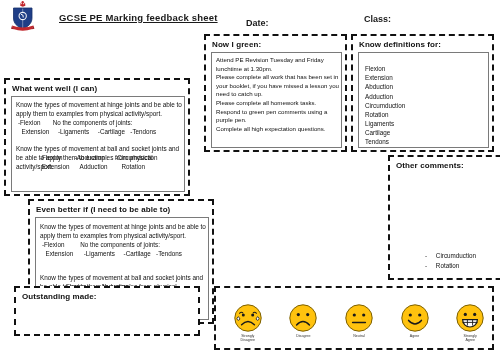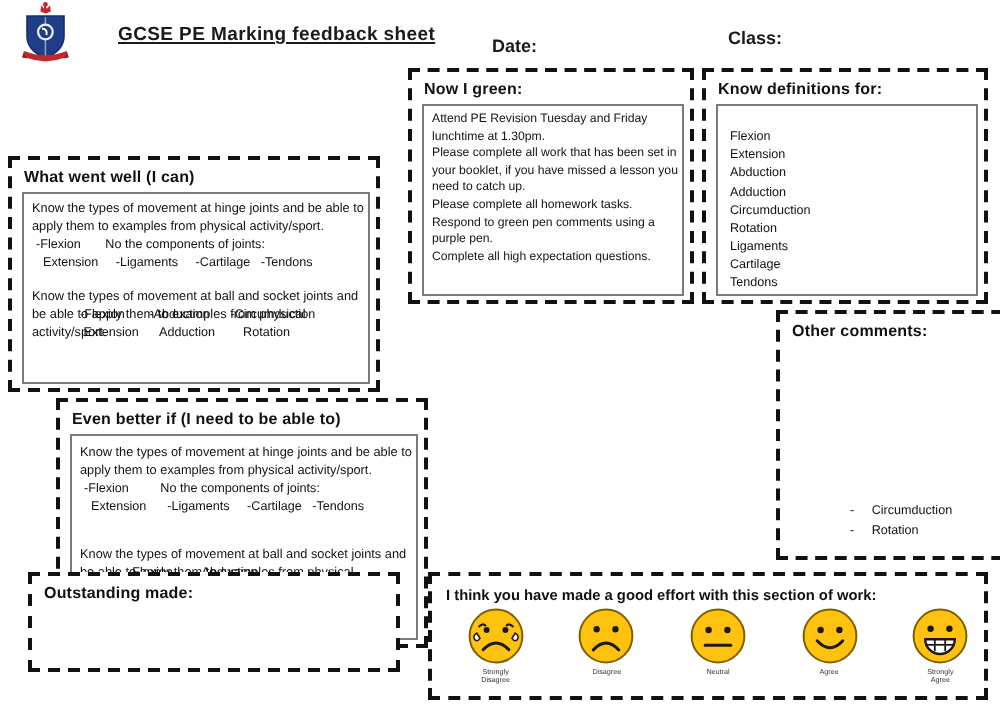--- a/index.html
+++ b/index.html
@@ -187,7 +187,6 @@
   </div>
 
   <div class="dashcell" style="left:214px;top:286px;width:280px;height:64px;">
-    <div class="likert-q">I think you have made a good effort with this section of work:</div>
 
     <div class="faces">
 

